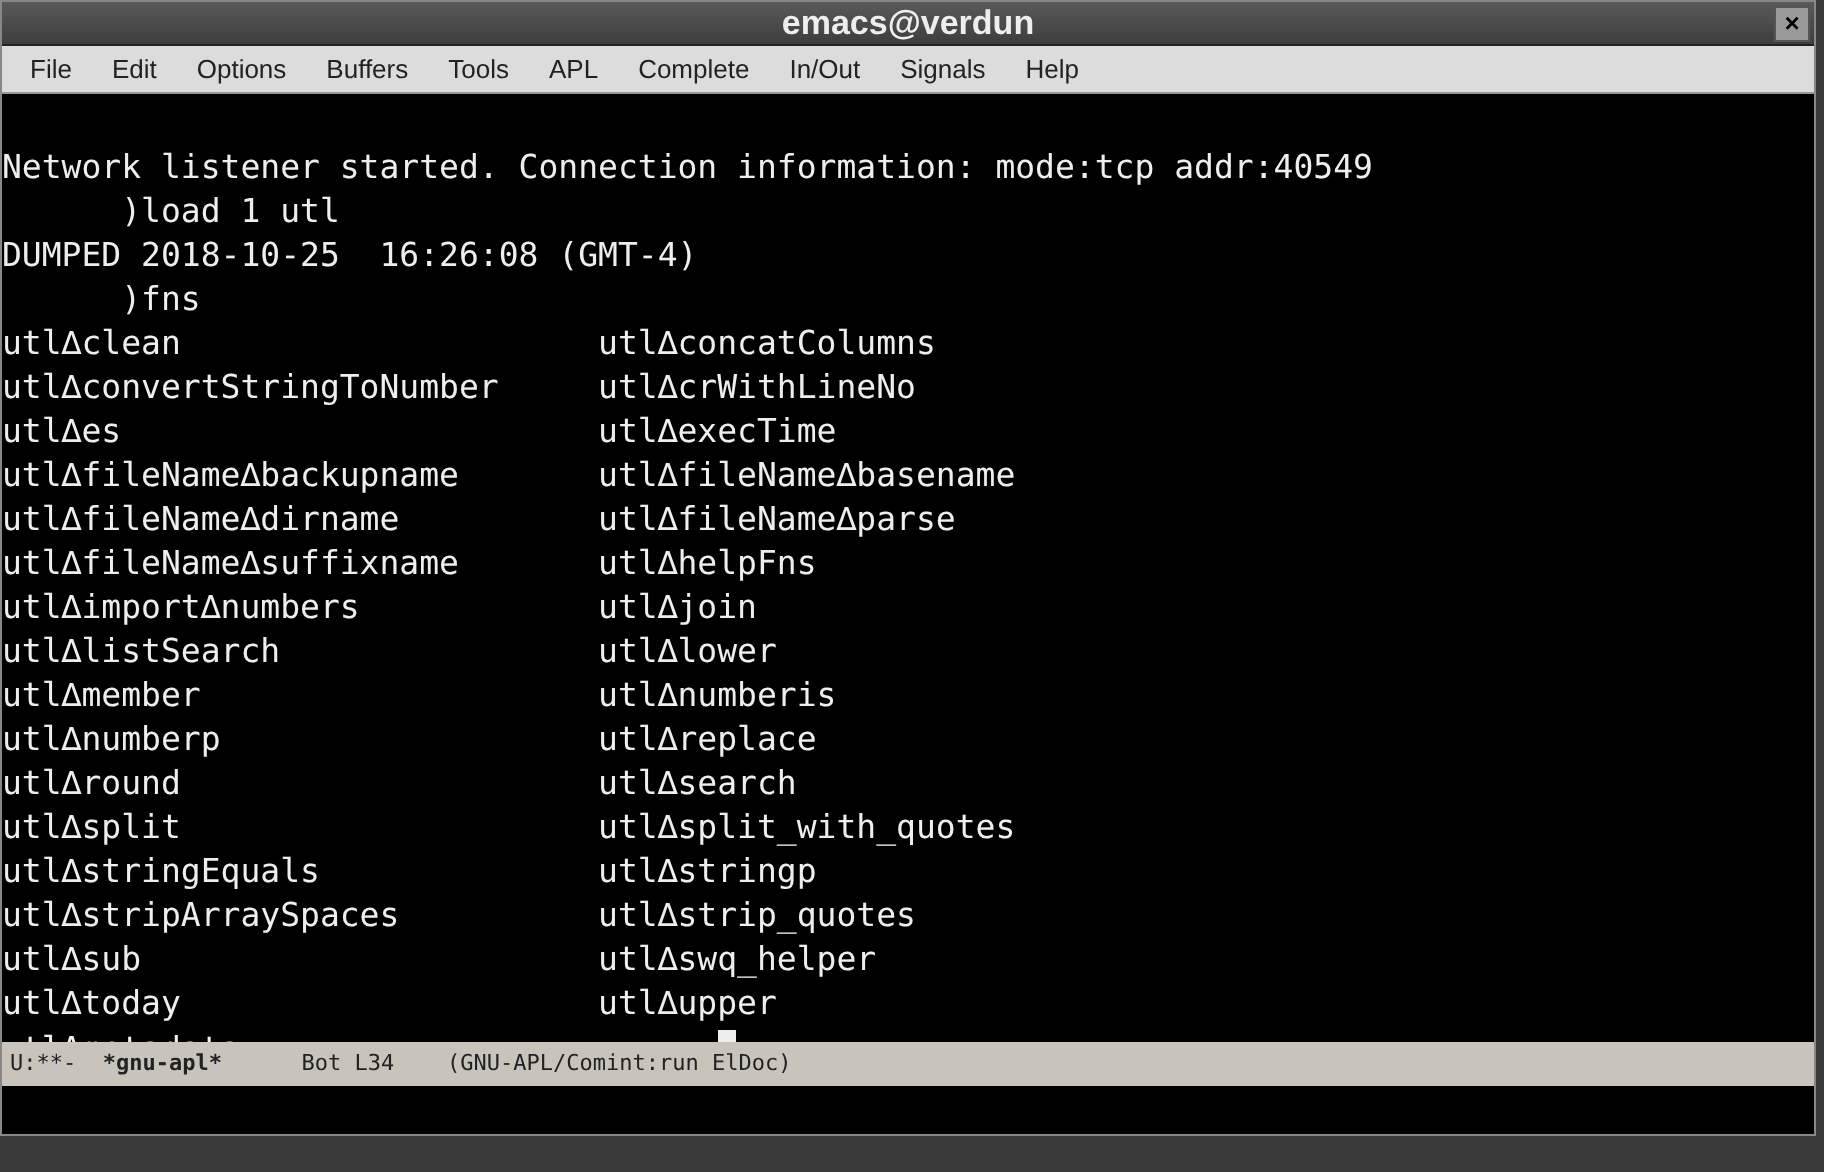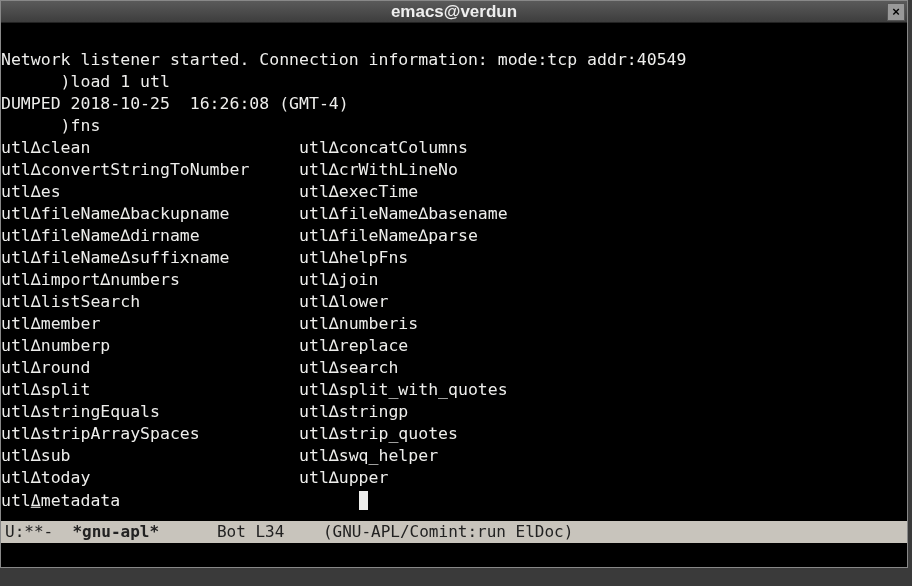--- a/index.html
+++ b/index.html
@@ -120,6 +120,18 @@
     <span class="titlebar-close">×</span>
   </div>
 
+  <div class="menubar">
+    <span class="menu-item">File</span>
+    <span class="menu-item">Edit</span>
+    <span class="menu-item">Options</span>
+    <span class="menu-item">Buffers</span>
+    <span class="menu-item">Tools</span>
+    <span class="menu-item">APL</span>
+    <span class="menu-item">Complete</span>
+    <span class="menu-item">In/Out</span>
+    <span class="menu-item">Signals</span>
+    <span class="menu-item">Help</span>
+  </div>
 
   <div class="terminal">
 <span>Network listener started. Connection information: mode:tcp addr:40549</span>

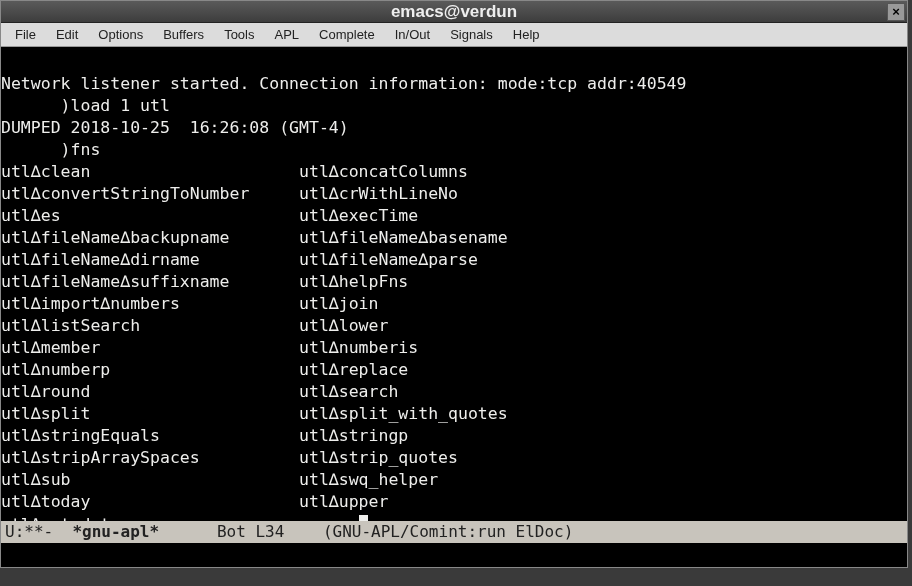--- a/index.html
+++ b/index.html
@@ -87,7 +87,7 @@
     background: #c8c4bc;
     color: #222;
     font-family: "DejaVu Sans Mono", monospace;
-    font-size: 16px;
+    font-size: 11px;
     line-height: 22px;
     padding: 0 4px;
     white-space: pre;

